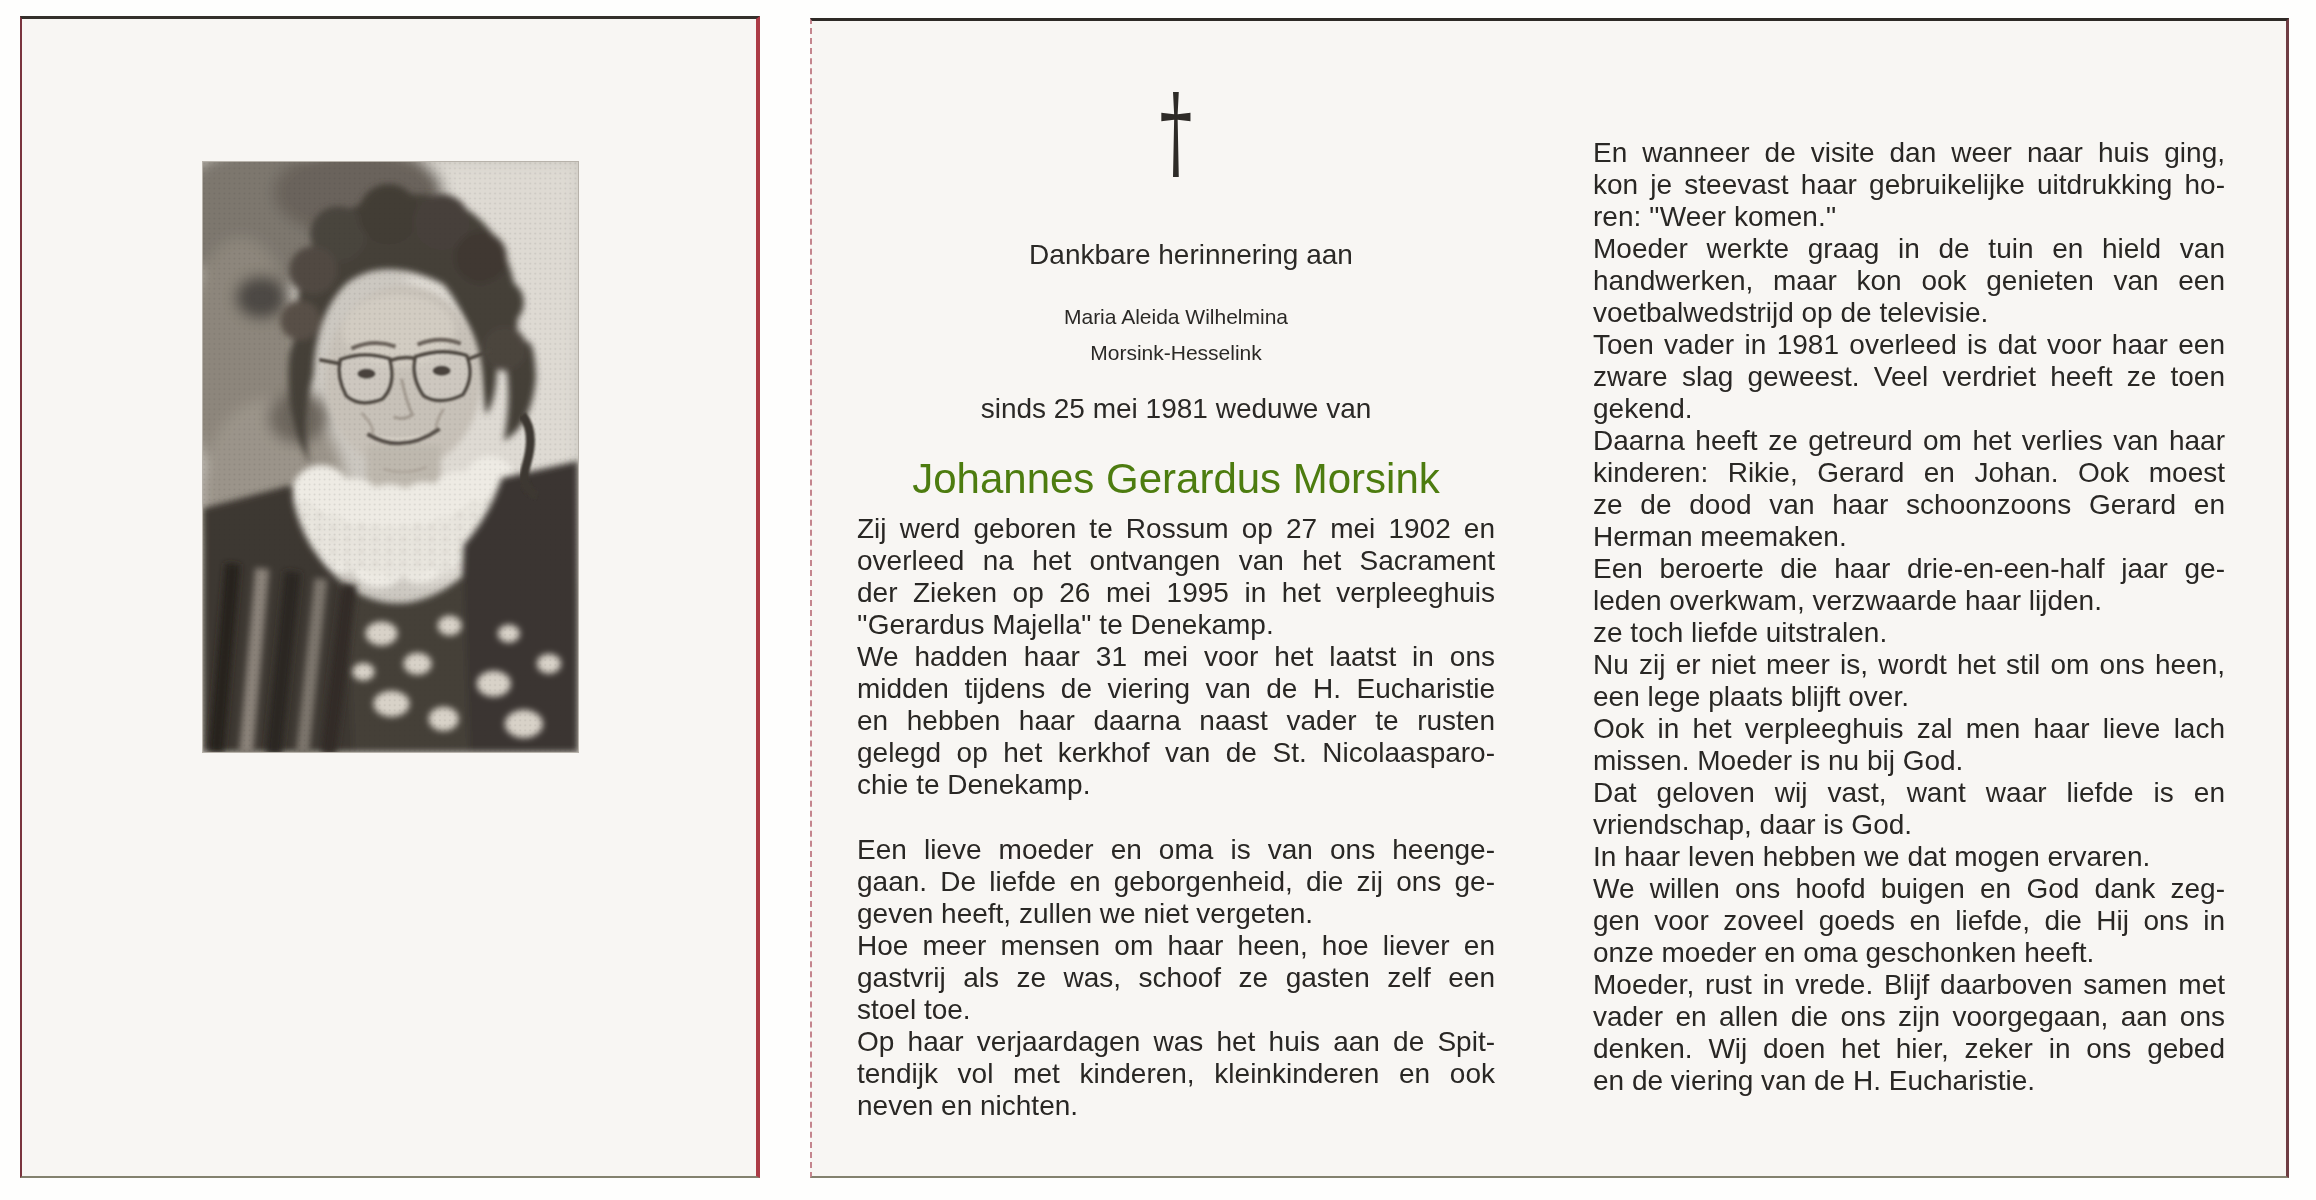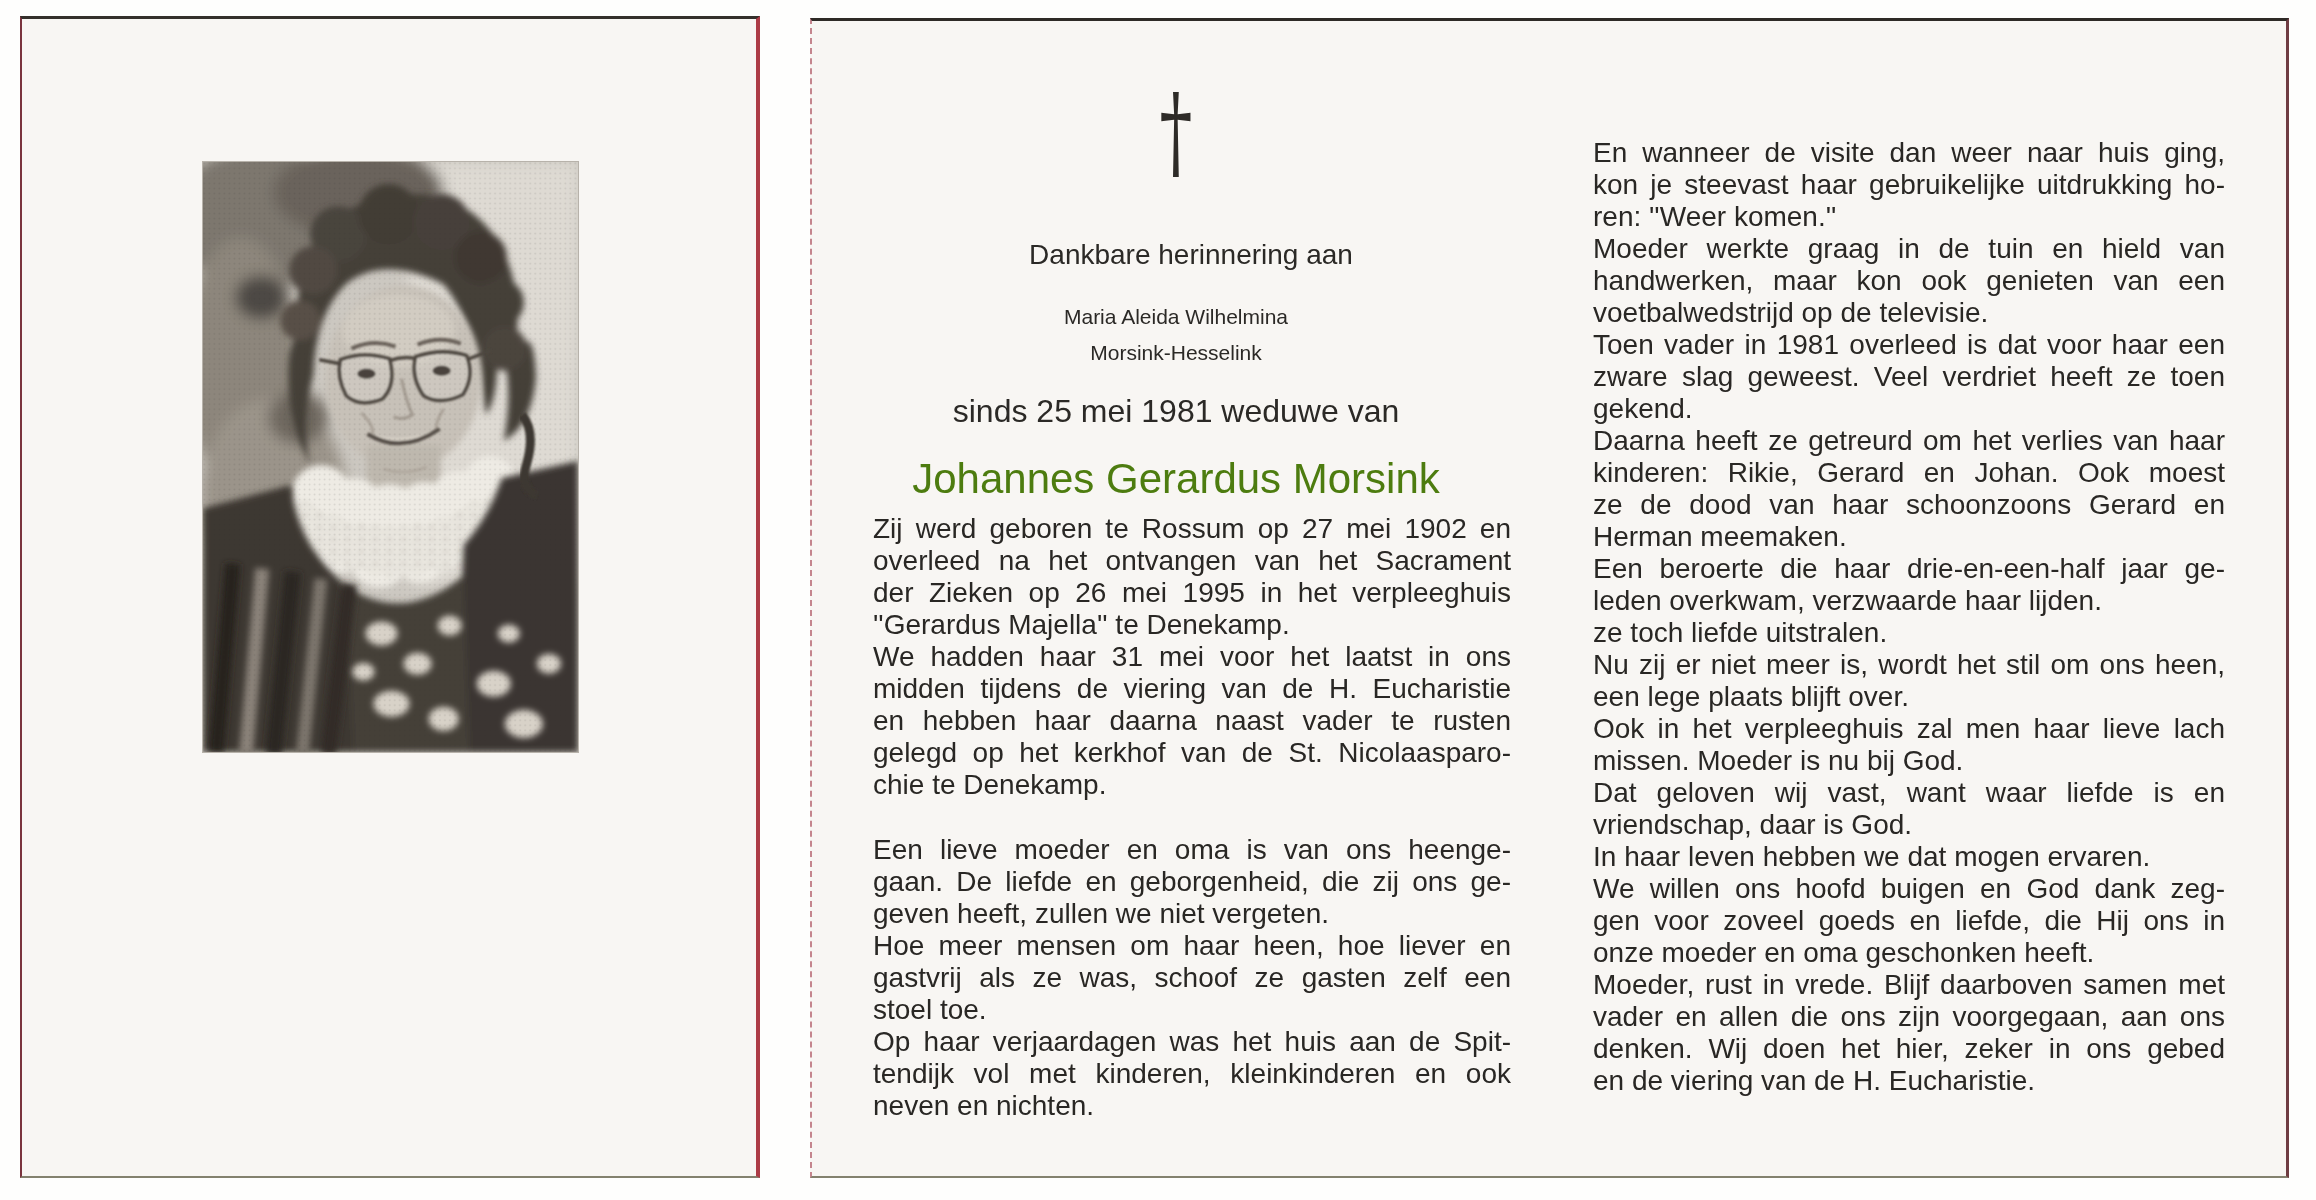--- a/index.html
+++ b/index.html
@@ -29,7 +29,7 @@
   .h-name{position:absolute;left:45px;top:278px;width:638px;text-align:center;
     font-size:21px;line-height:36px;color:#2b2926;}
   .h-widow{position:absolute;left:45px;top:372px;width:638px;text-align:center;
-    font-size:32px;color:#2b2926;}
+    font-size:28px;color:#2b2926;}
   .h-husband{position:absolute;left:45px;top:434px;width:638px;text-align:center;
     font-size:42px;color:#4d7c0f;}
 

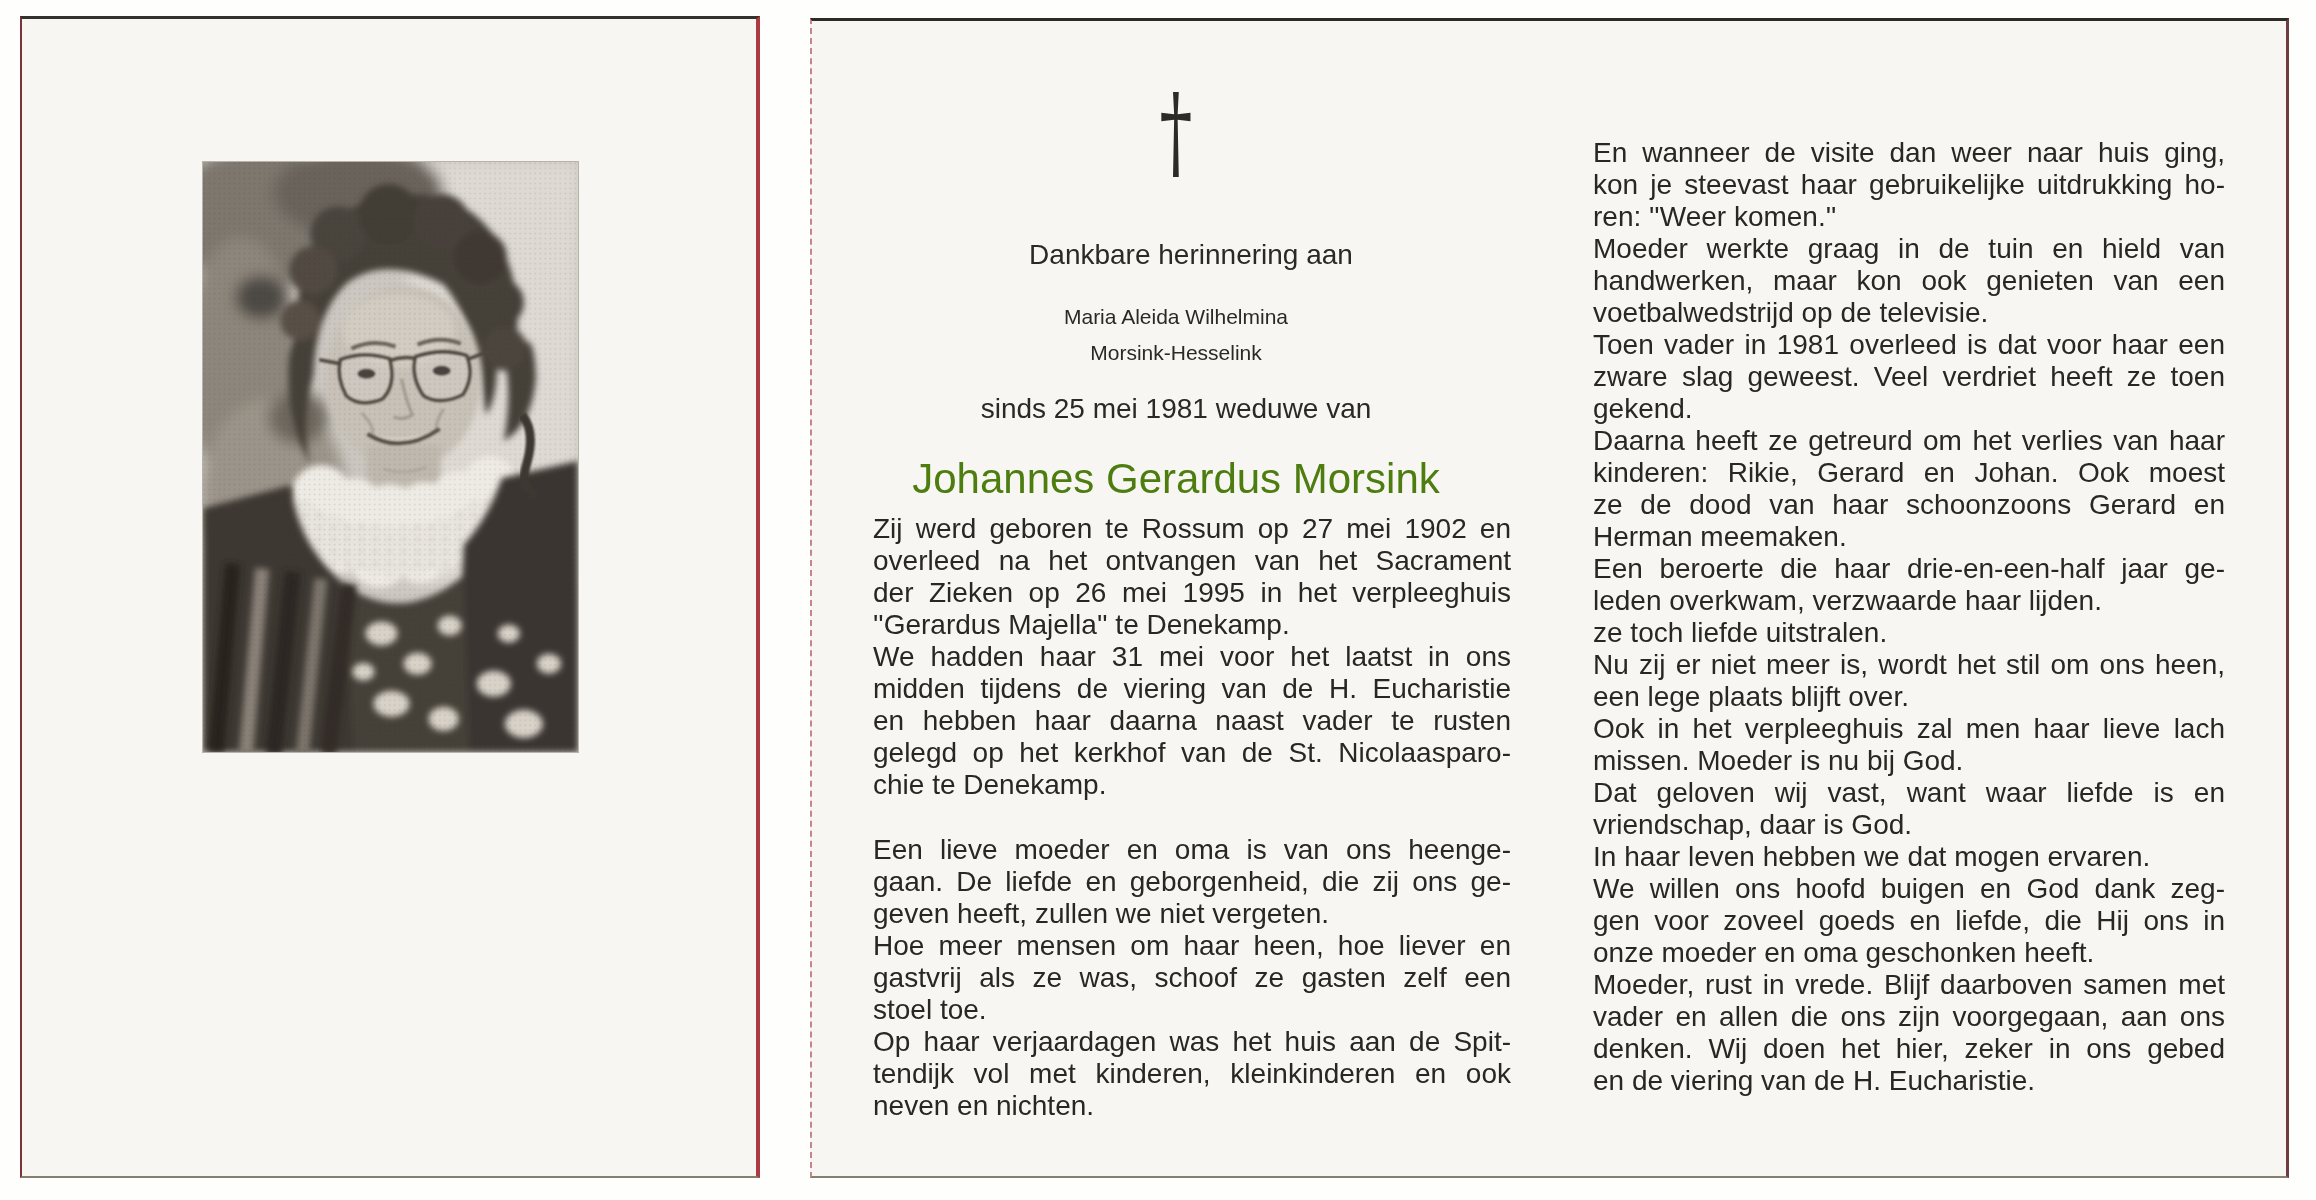--- a/index.html
+++ b/index.html
@@ -34,7 +34,7 @@
     font-size:42px;color:#4d7c0f;}
 
   .col{position:absolute;font-size:28px;line-height:32px;color:#292724;}
-  .col.mid{left:45px;top:492px;width:638px;margin-left:16px;}
+  .col.mid{left:45px;top:492px;width:638px;}
   .col.rgt{left:781px;top:116px;width:632px;}
   .col.mid .block:nth-child(3){margin-top:33px;}
   .line{height:32px;overflow:hidden;white-space:nowrap;}

